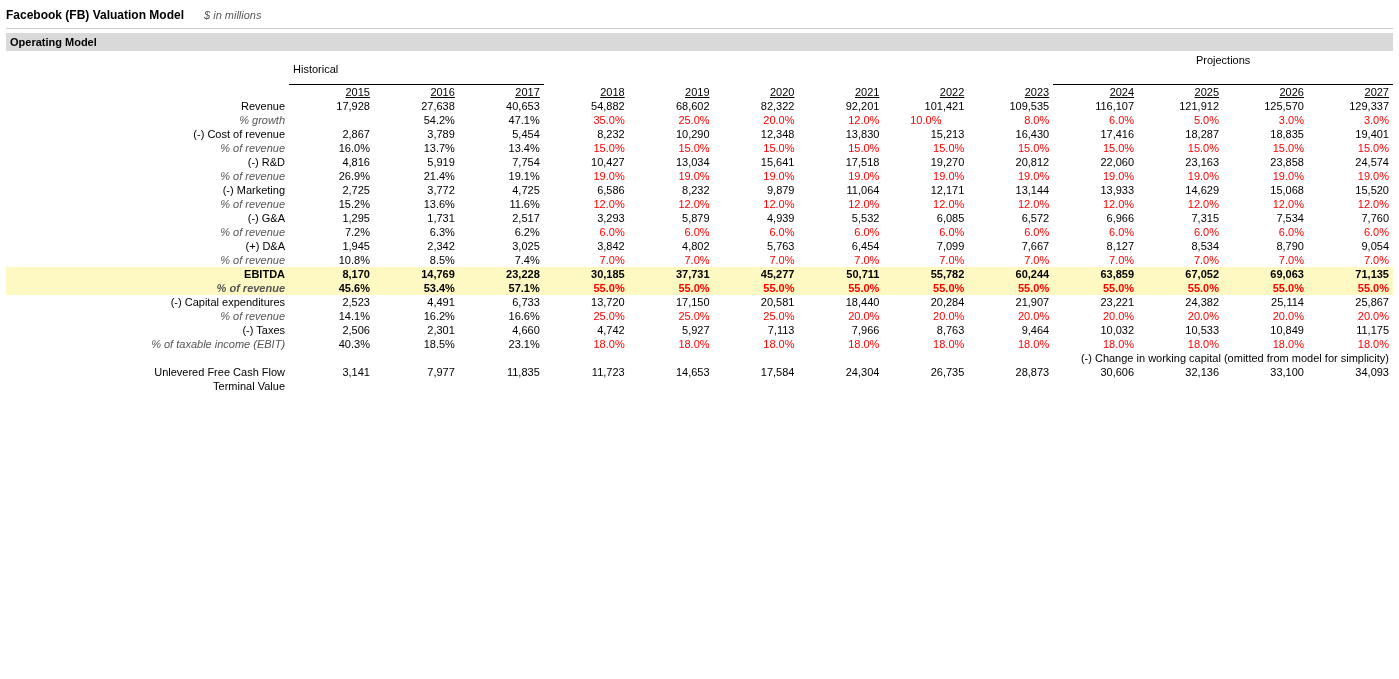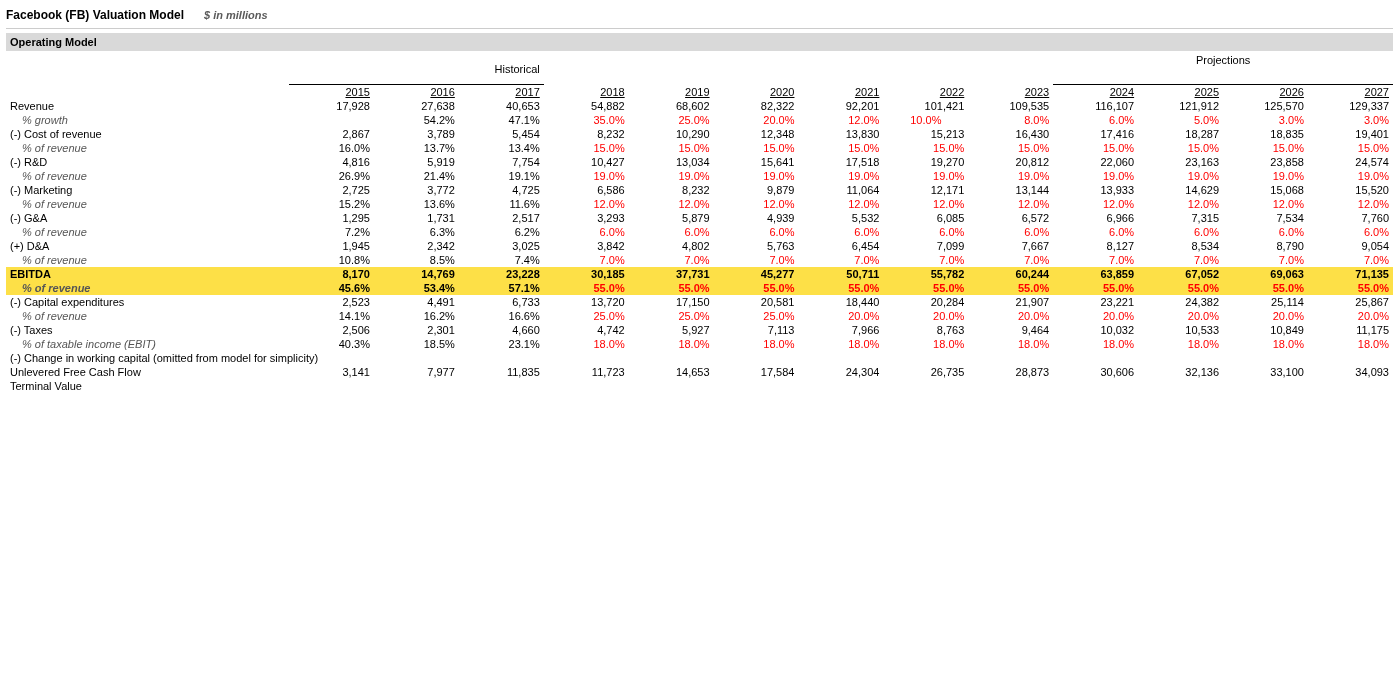--- a/index.html
+++ b/index.html
@@ -29,7 +29,6 @@
     .header-subtitle {
       color: #5a5a5a;
       font-style: italic;
-      font-weight: bold;
     }
     .section-header {
       background: #d9d9d9;

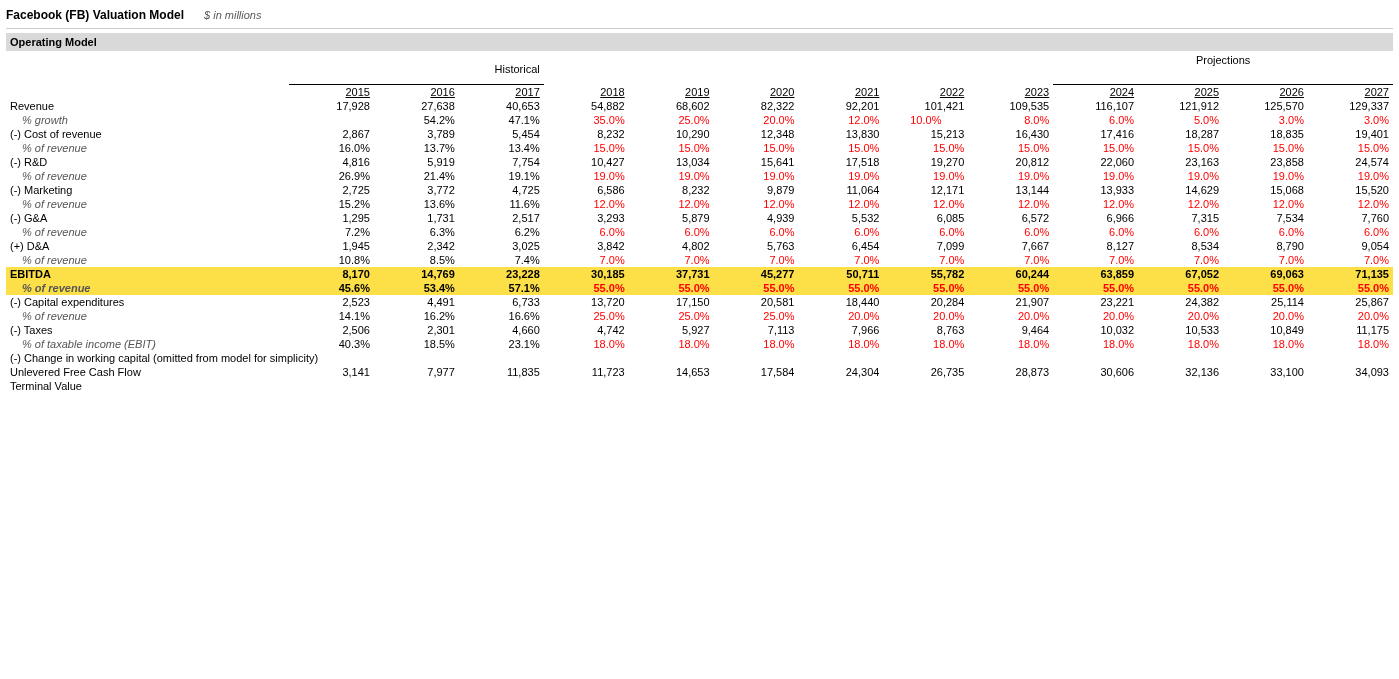--- a/index.html
+++ b/index.html
@@ -67,7 +67,7 @@
       font-weight: normal;
     }
     .historical-label {
-      text-align: right;
+      text-align: left;
       font-weight: normal;
       border-bottom: 1px solid #000;
       padding-bottom: 1px;

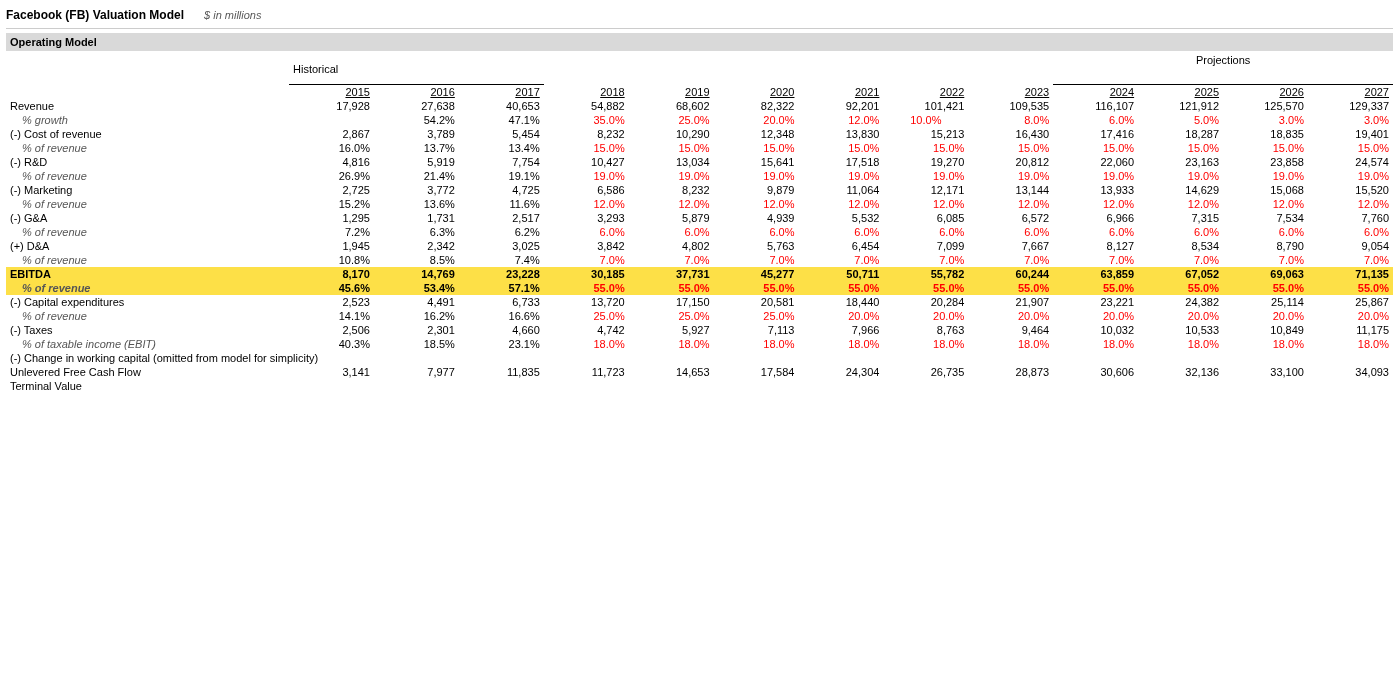--- a/index.html
+++ b/index.html
@@ -47,7 +47,7 @@
     }
     .col-label {
       width: 260px;
-      text-align: left;
+      text-align: right;
     }
     .col-num {
       text-align: right;

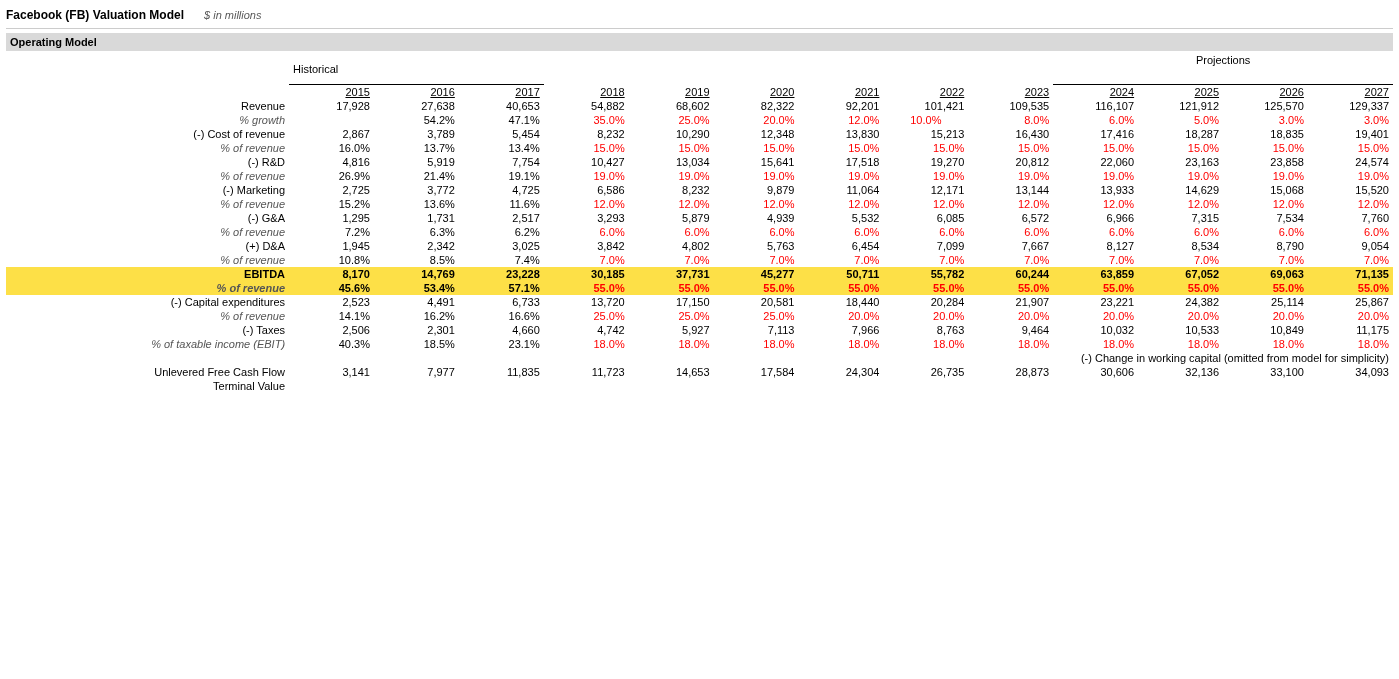--- a/index.html
+++ b/index.html
@@ -57,7 +57,7 @@
       text-decoration: underline;
     }
     .row-shaded td {
-      background: #fde047;
+      background: #fef9c3;
       font-weight: bold;
       margin-top: 40px;
     }

